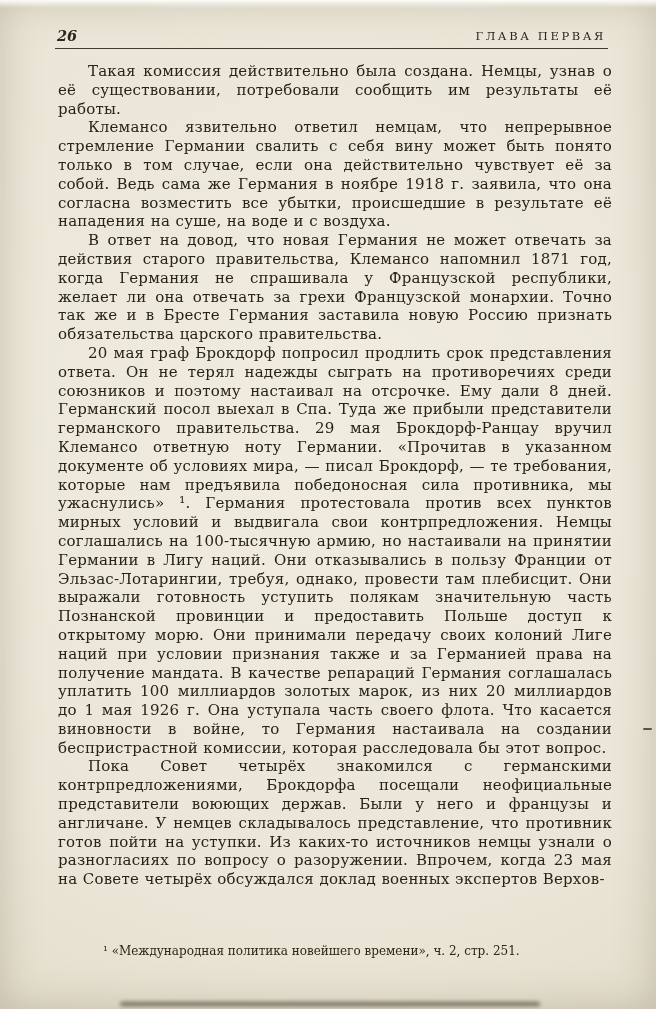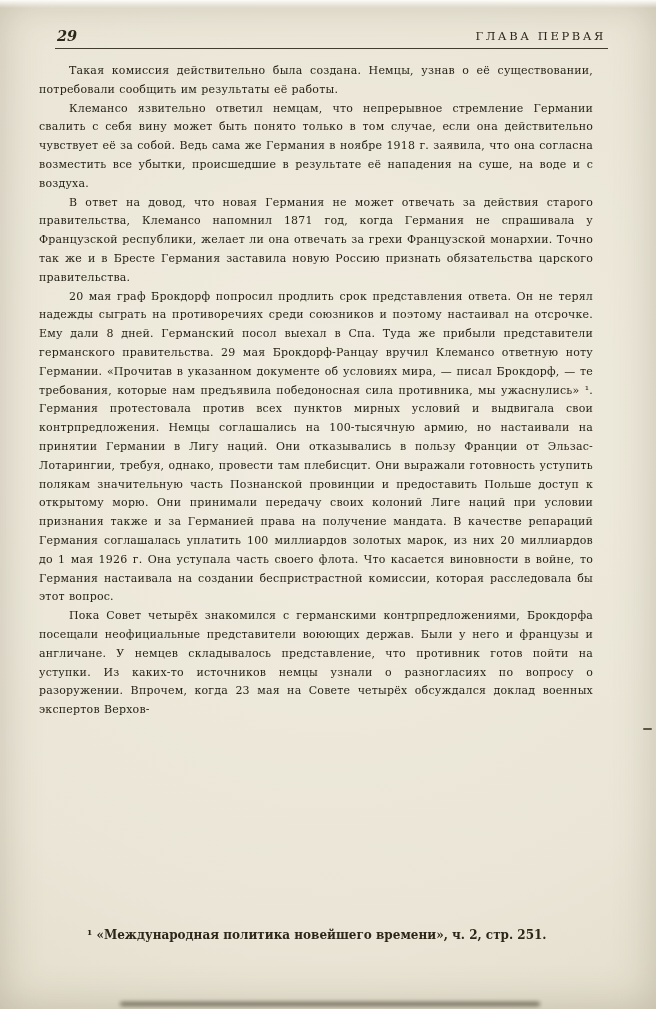--- a/index.html
+++ b/index.html
@@ -120,7 +120,7 @@
   <div class="top-fade"></div>
 
   <div class="running-header">
-    <span class="page-number">29</span>
+    <span class="page-number">26</span>
     <span class="chapter-title">ГЛАВА ПЕРВАЯ</span>
   </div>
 

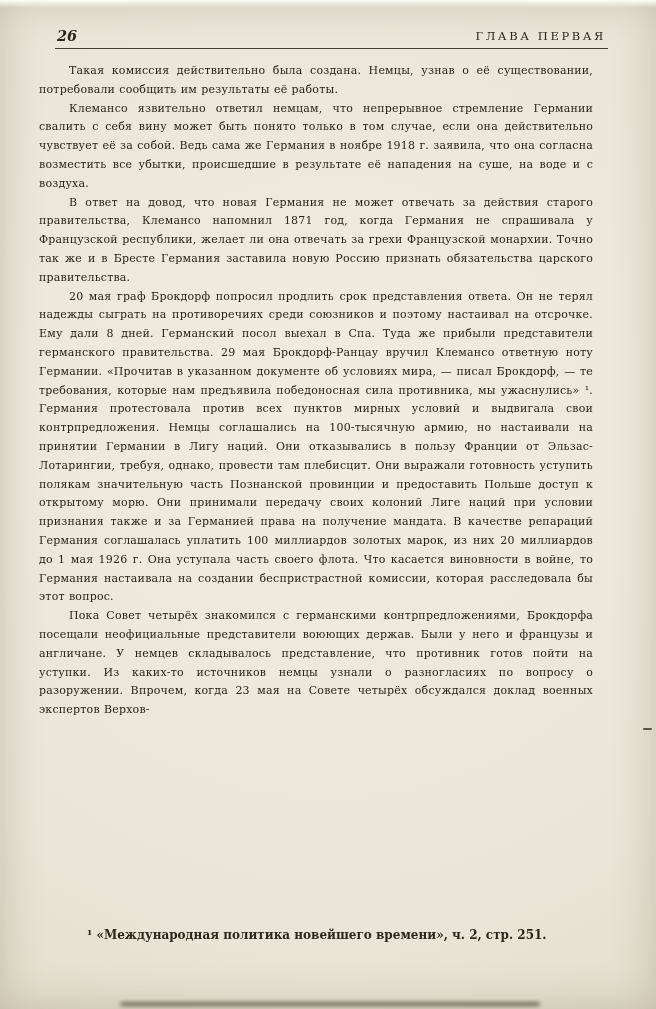--- a/index.html
+++ b/index.html
@@ -57,10 +57,10 @@
   .text-block {
     position: absolute;
     top: 62px;
-    left: 39px;
+    left: 58px;
     width: 554px;
     text-align: justify;
-    font-size: 11px;
+    font-size: 15px;
     line-height: 18.8px;
     letter-spacing: 0.2px;
     word-spacing: 0.5px;

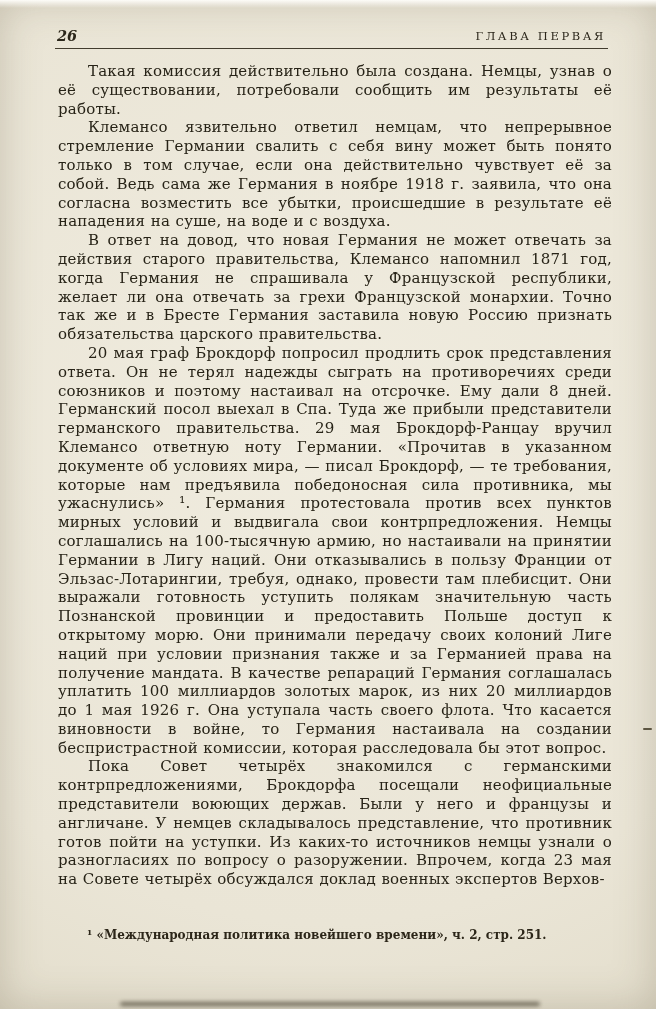--- a/index.html
+++ b/index.html
@@ -80,9 +80,8 @@
     color: #2c2619;
   }
   .footnote-block .fn {
-    margin: 0;
+    margin: 16px;
     text-indent: 30px;
-    font-weight: bold;
   }
   .margin-mark {
     position: absolute;

